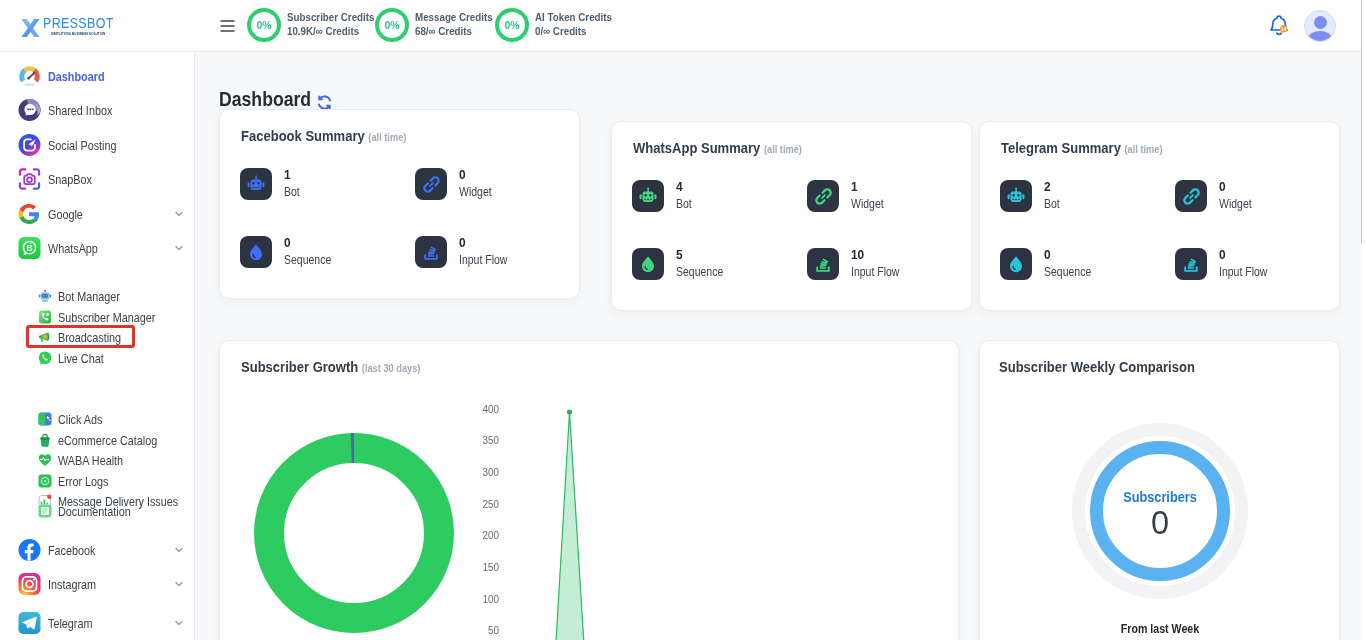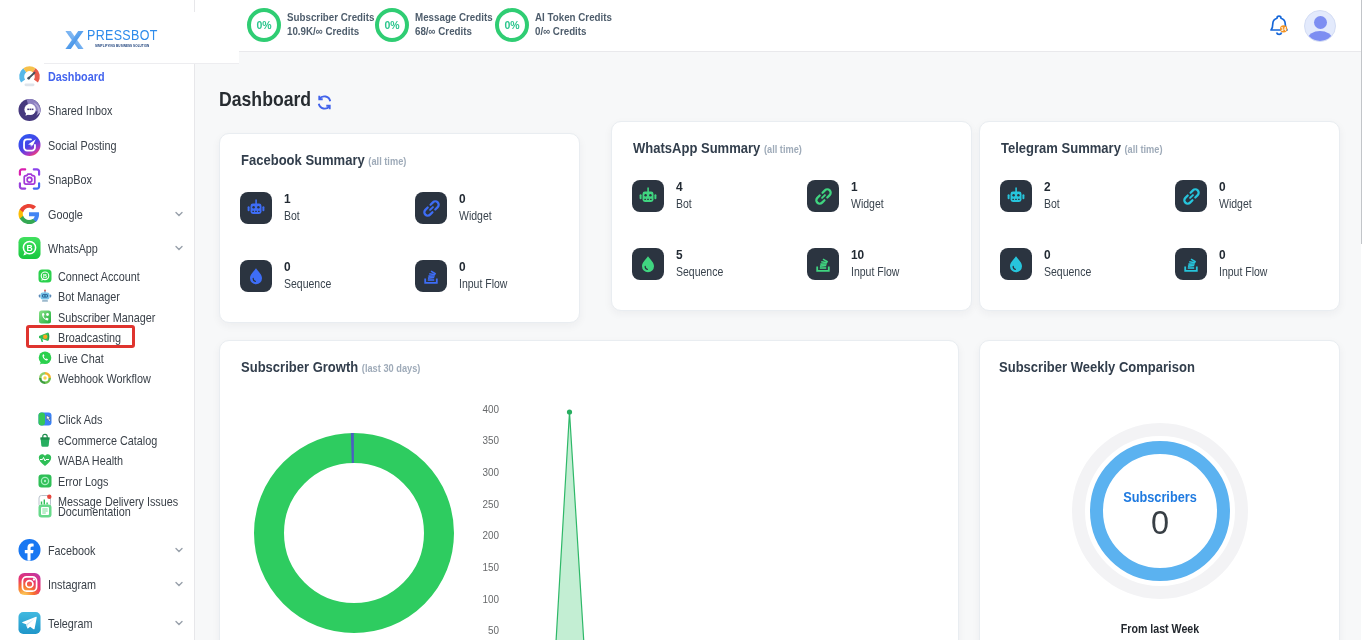--- a/index.html
+++ b/index.html
@@ -9,7 +9,7 @@
 #page { position:relative; width:1365px; height:640px; background:#f7f8f9; }
 #topbar { position:absolute; left:195px; top:0; width:1166px; height:52px; background:#fff; border-bottom:1px solid #e9e9ec; }
 #sidebar { position:absolute; left:0; top:0; width:195px; height:640px; background:#fff; border-right:1px solid #e7e7ea; }
-#logo { position:absolute; left:0; top:12px; width:195px; height:52px; background:#fff; border-bottom:1px solid #ededf0;margin-left:44px; }
+#logo { position:absolute; left:0; top:0; width:195px; height:52px; background:#fff; border-bottom:1px solid #ededf0; }
 #main { position:absolute; left:196px; top:53px; width:1165px; height:587px; background:#f7f8f9; }
 
 .mitem { position:absolute; left:0; width:195px; height:24px; }

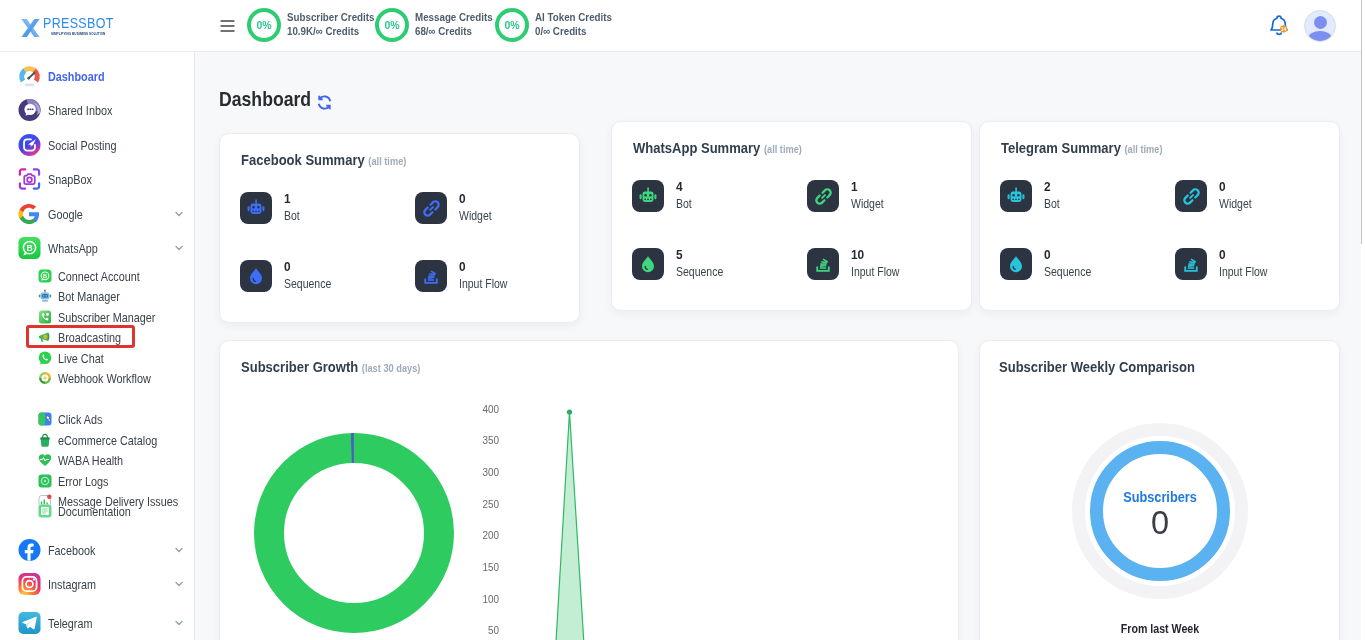--- a/index.html
+++ b/index.html
@@ -43,7 +43,7 @@
       <path d="M12.7 14.2 v-3.4 h-3.4" fill="none" stroke="#4263eb" stroke-width="1.9"></path>
     </svg>
 
-    <div class="card" style="left:23px;top:80px;width:361px;height:190px">
+    <div class="card" style="left:23px;top:56px;width:361px;height:190px">
       <div class="ctitle">Facebook Summary <small>(all time)</small></div>
       <div class="ibox" style="left:20px;top:58px">
           <svg width="20" height="20" viewBox="0 0 20 20">

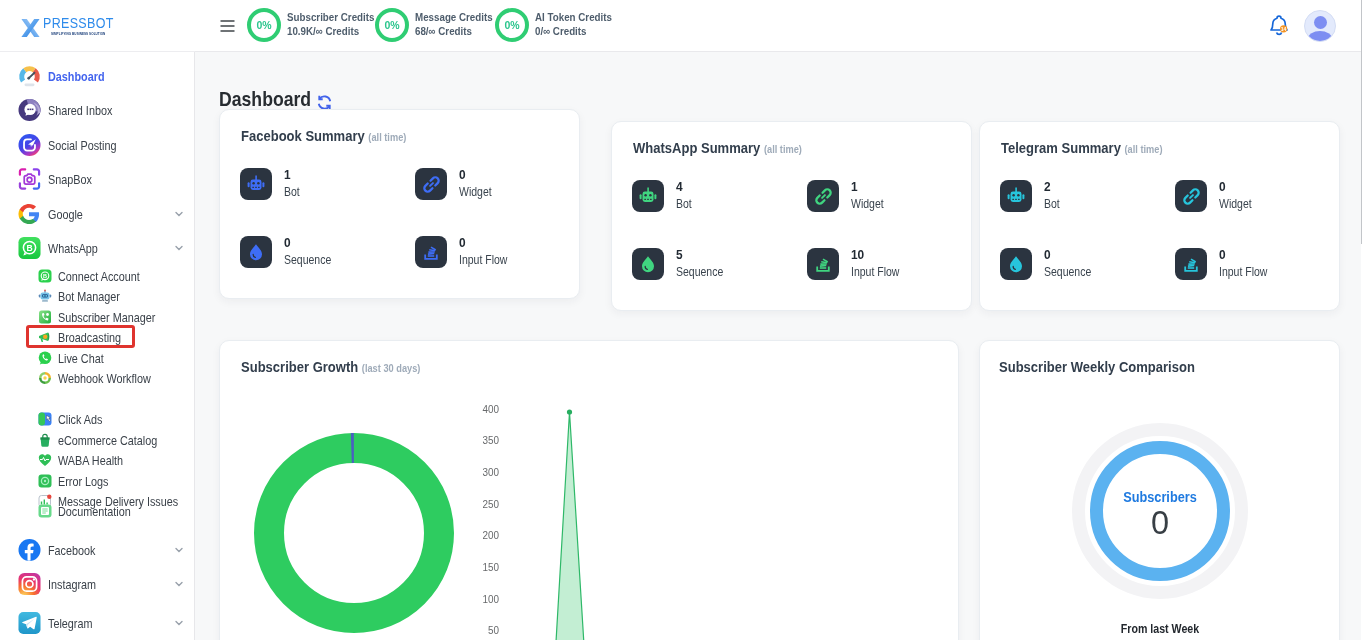--- a/index.html
+++ b/index.html
@@ -368,15 +368,6 @@
         </svg>
     </div>
 
-    <div class="mitem" style="top:265.5px;height:20px">
-      <svg class="sico" viewBox="0 0 14 14">
-          <rect x="0.5" y="0.5" width="13" height="13" rx="3.5" fill="#2bd14d"></rect>
-          <circle cx="7" cy="6.8" r="3.8" fill="none" stroke="#fff" stroke-width="1.1"></circle>
-          <path d="M4 9.8 l-0.8 2 l2.1 -0.7 Z" fill="#fff"></path>
-          <text x="7" y="8.9" text-anchor="middle" font-size="5.5" font-weight="bold" fill="#fff" font-family="Liberation Sans">B</text>
-        </svg>
-      <span class="stxt">Connect Account</span>
-    </div>
     <div class="mitem" style="top:286px;height:20px">
       <svg class="sico" viewBox="0 0 14 14">
           <rect x="2.5" y="3.5" width="9" height="7" rx="2" fill="#79c3e8"></rect>

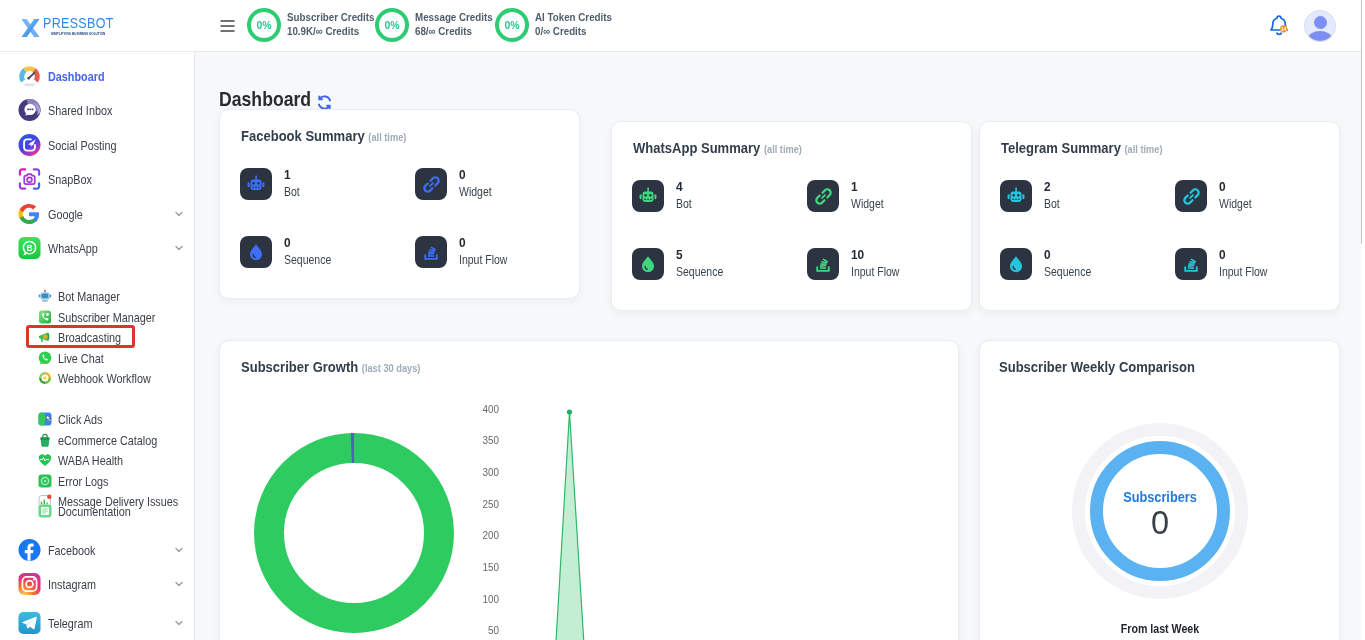--- a/index.html
+++ b/index.html
@@ -413,16 +413,6 @@
           <path d="M4.6 4.2 c-0.6 1.8 1.8 5 4.6 5.4 l0.9-1.3 -1.7-0.9 -0.8 0.6 c-0.9-0.5-1.7-1.4-1.9-2.4 l0.8-0.5 -0.7-1.6 c-0.4-0.4-1-0.1-1.2 0.7 Z" fill="#fff"></path>
         </svg>
       <span class="stxt">Live Chat</span>
-    </div>
-    <div class="mitem" style="top:368px;height:20px">
-      <svg class="sico" viewBox="0 0 14 14">
-          <path d="M7 1 a6 6 0 0 1 6 6 l-2.5 0 a3.5 3.5 0 0 0 -3.5 -3.5 Z" fill="#f3b32a"></path>
-          <path d="M13 7 a6 6 0 0 1 -6 6 l0 -2.5 a3.5 3.5 0 0 0 3.5 -3.5 Z" fill="#6abf4b"></path>
-          <path d="M7 13 a6 6 0 0 1 -6 -6 l2.5 0 a3.5 3.5 0 0 0 3.5 3.5 Z" fill="#3e9e3e"></path>
-          <path d="M1 7 a6 6 0 0 1 6 -6 l0 2.5 a3.5 3.5 0 0 0 -3.5 3.5 Z" fill="#8ed06c"></path>
-          <circle cx="7" cy="7" r="1.7" fill="#f6d44a"></circle>
-        </svg>
-      <span class="stxt">Webhook Workflow</span>
     </div>
     <div class="mitem" style="top:409px;height:20px">
       <svg class="sico" viewBox="0 0 14 14">

